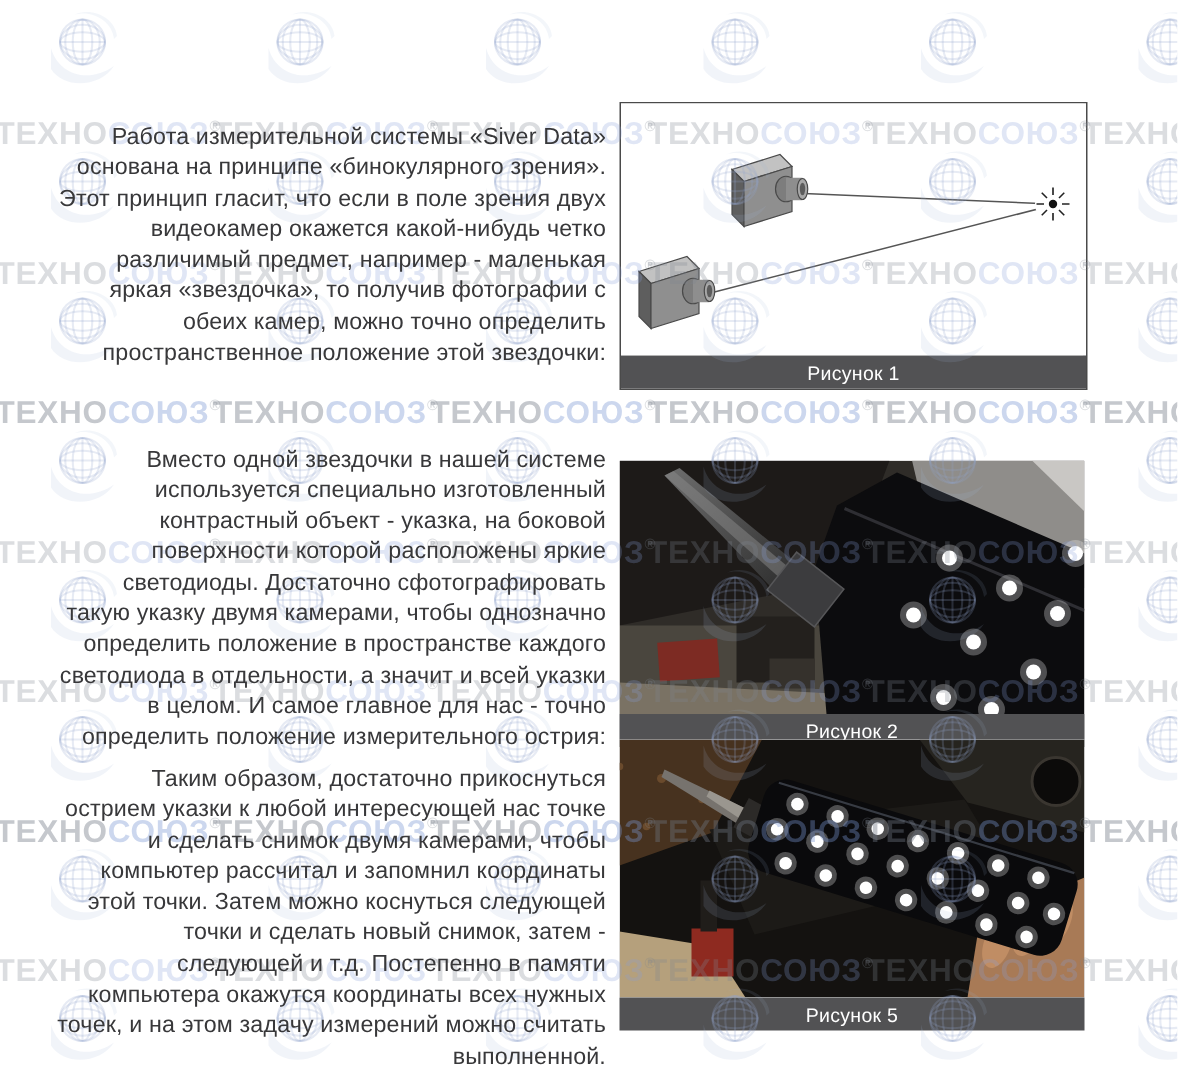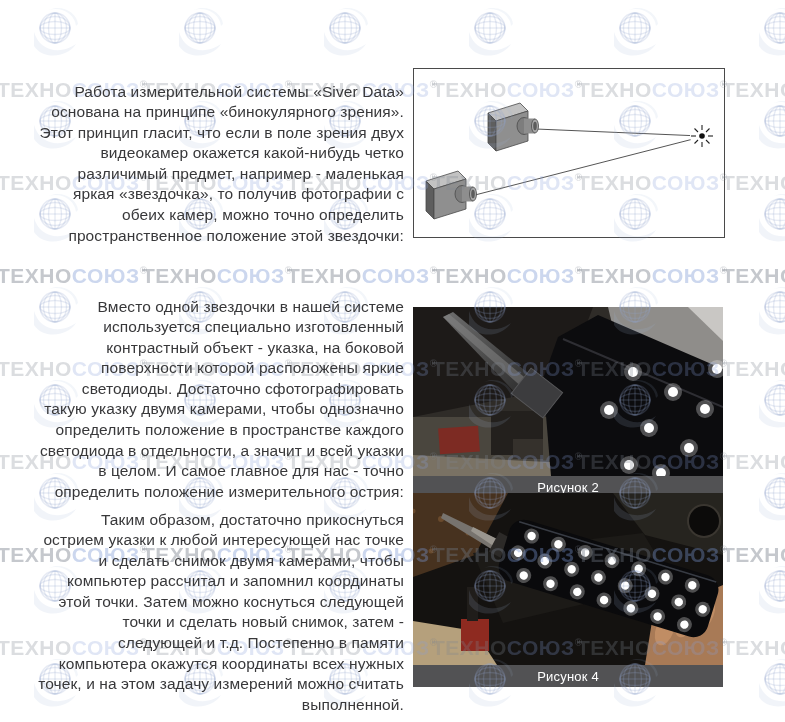--- a/index.html
+++ b/index.html
@@ -778,6 +778,9 @@
           <circle cx="288" cy="67" r="2.8" fill="#111"></circle>
         </g>
       </svg>
+    </div>
+    <div class="fig-cap">
+      <span>Рисунок 1</span>
     </div>
   </div>
 

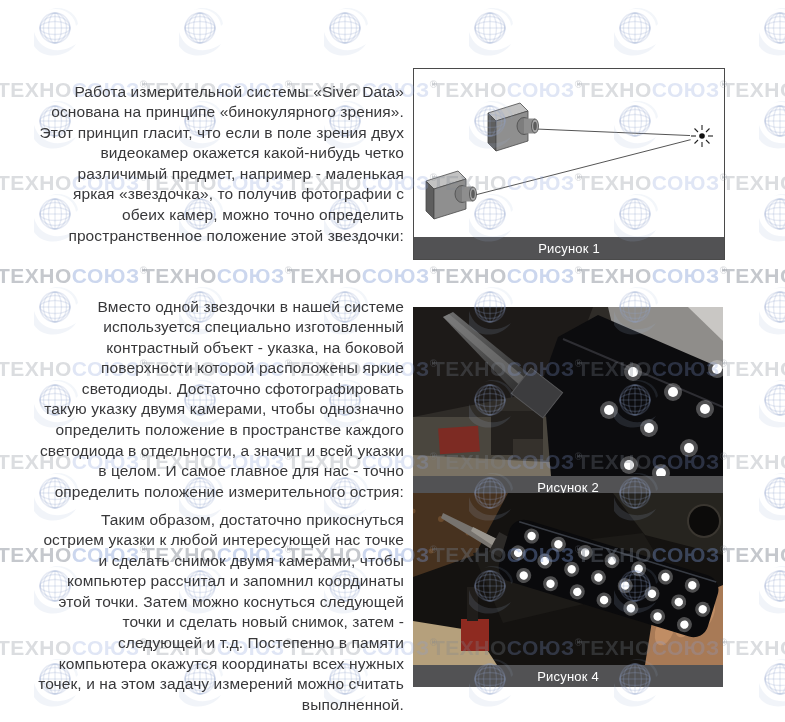--- a/index.html
+++ b/index.html
@@ -891,7 +891,7 @@
       </svg>
     </div>
     <div class="fig-cap">
-      <span>Рисунок 4</span>
+      <span>Рисунок 5</span>
     </div>
   </div>
 

